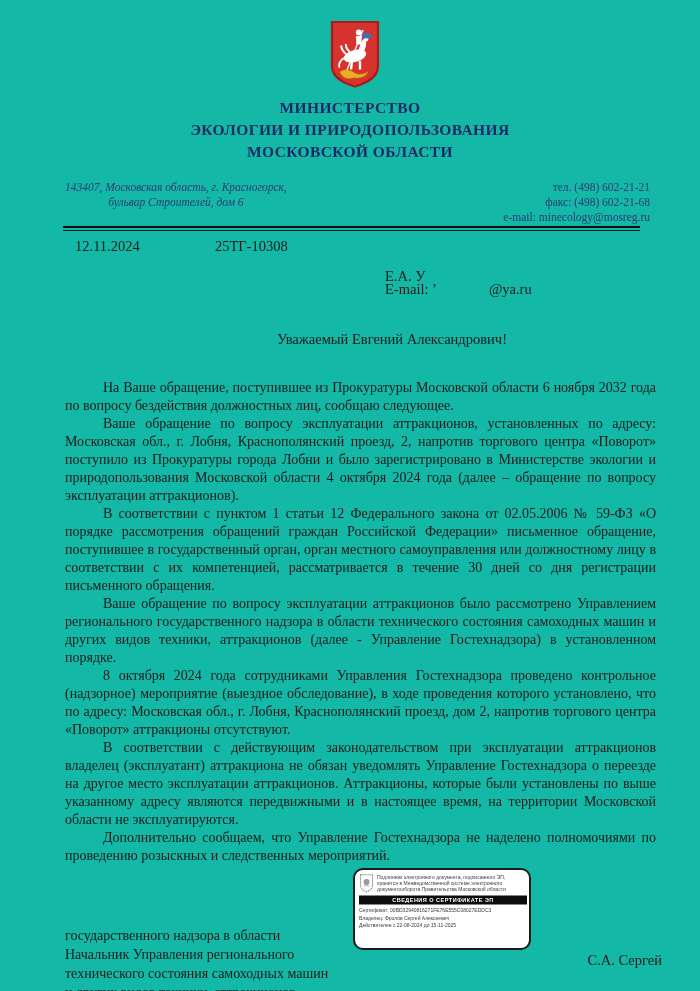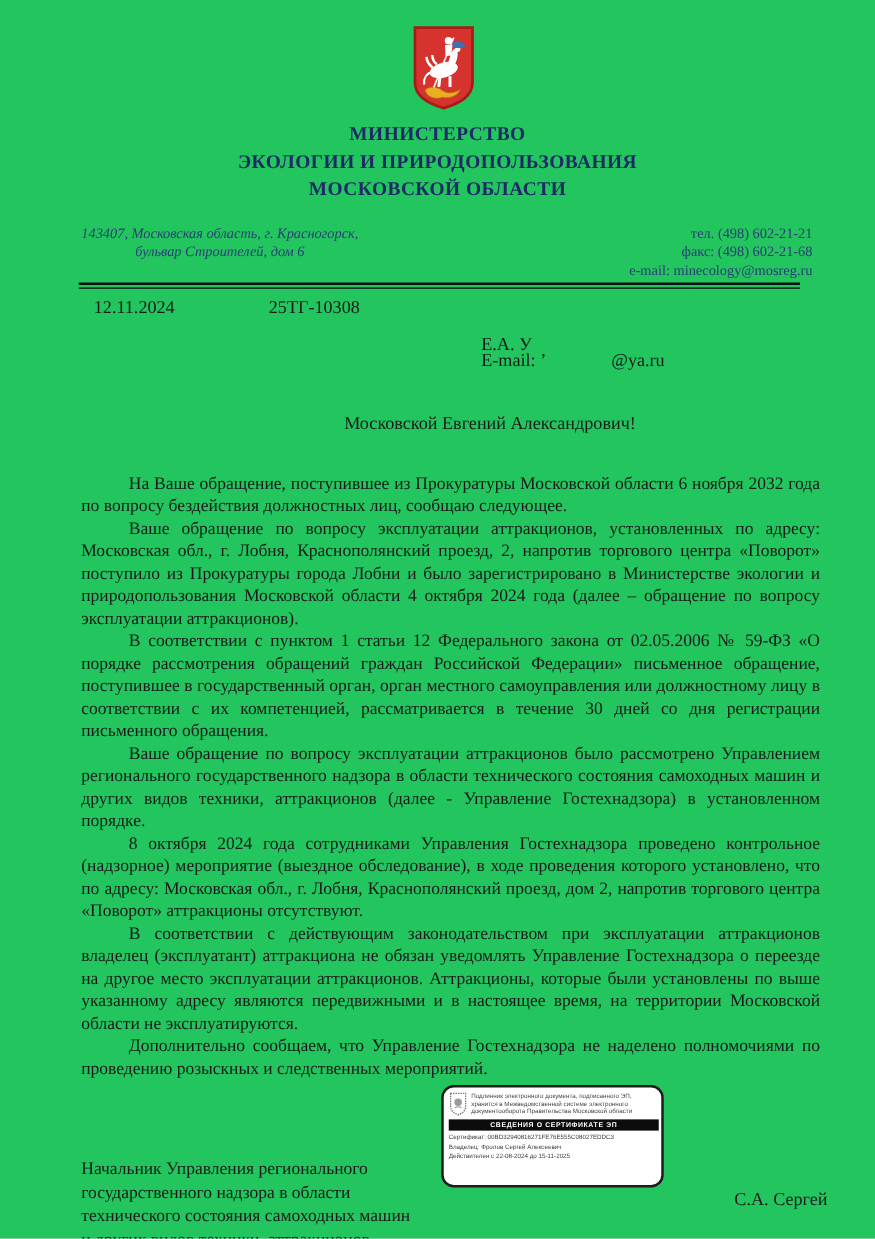--- a/index.html
+++ b/index.html
@@ -4,7 +4,7 @@
 <style>
   html,body{margin:0;padding:0;background:#e9e9e9;}
   .page{
-    position:relative;width:700px;height:991px;background:#22c55e;
+    position:relative;width:700px;height:991px;background:#14b8a6;
     margin:0 auto;overflow:hidden;
     font-family:"Liberation Serif","DejaVu Serif",serif;color:#1a1a1a;
   }

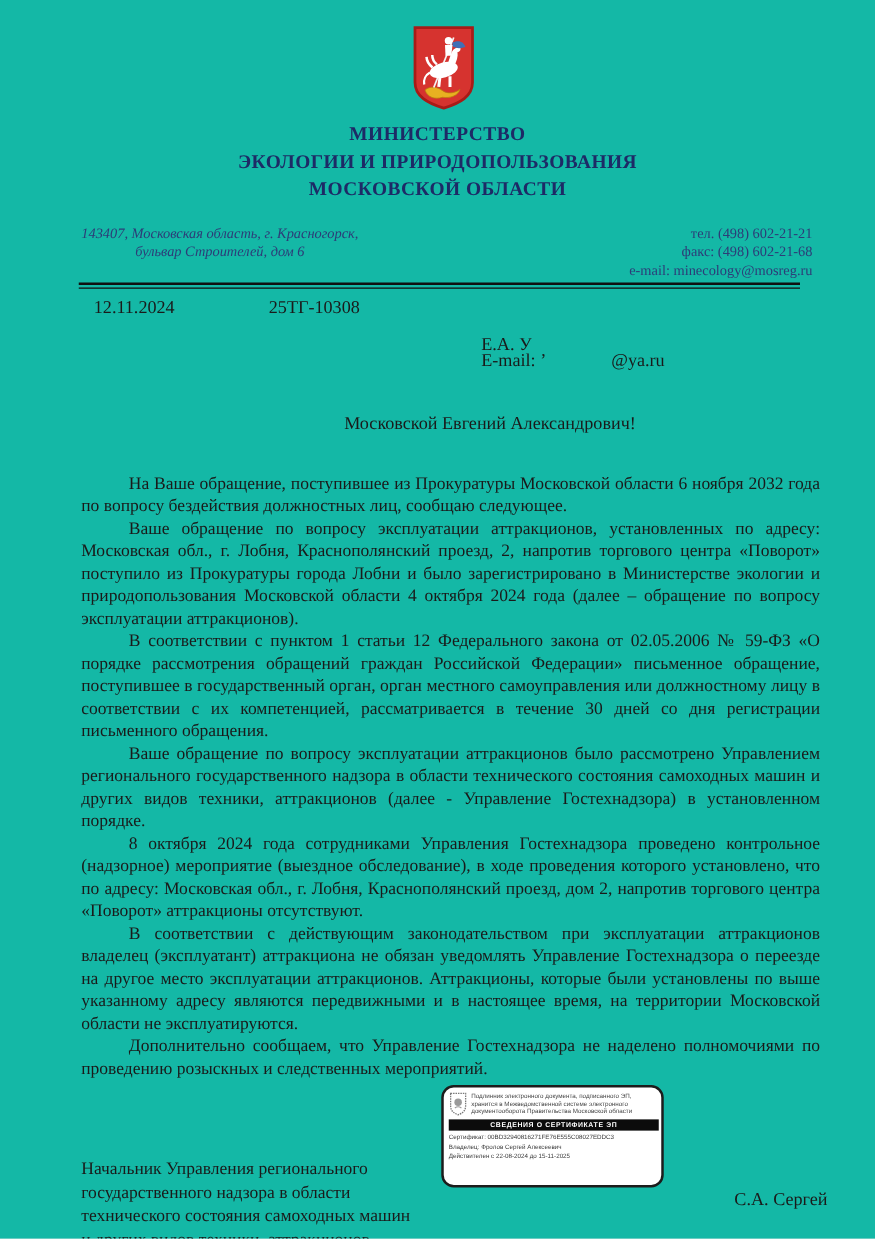--- a/index.html
+++ b/index.html
@@ -108,7 +108,7 @@
     <span>E-mail: ’</span><span class="email-gap"></span><span>@ya.ru</span>
   </div>
 
-  <div class="salutation">Московской Евгений Александрович!</div>
+  <div class="salutation">Уважаемый Евгений Александрович!</div>
 
   <div class="body-text">
     <p>На Ваше обращение, поступившее из Прокуратуры Московской области 6 ноября 2032 года по вопросу бездействия должностных лиц, сообщаю следующее.</p>

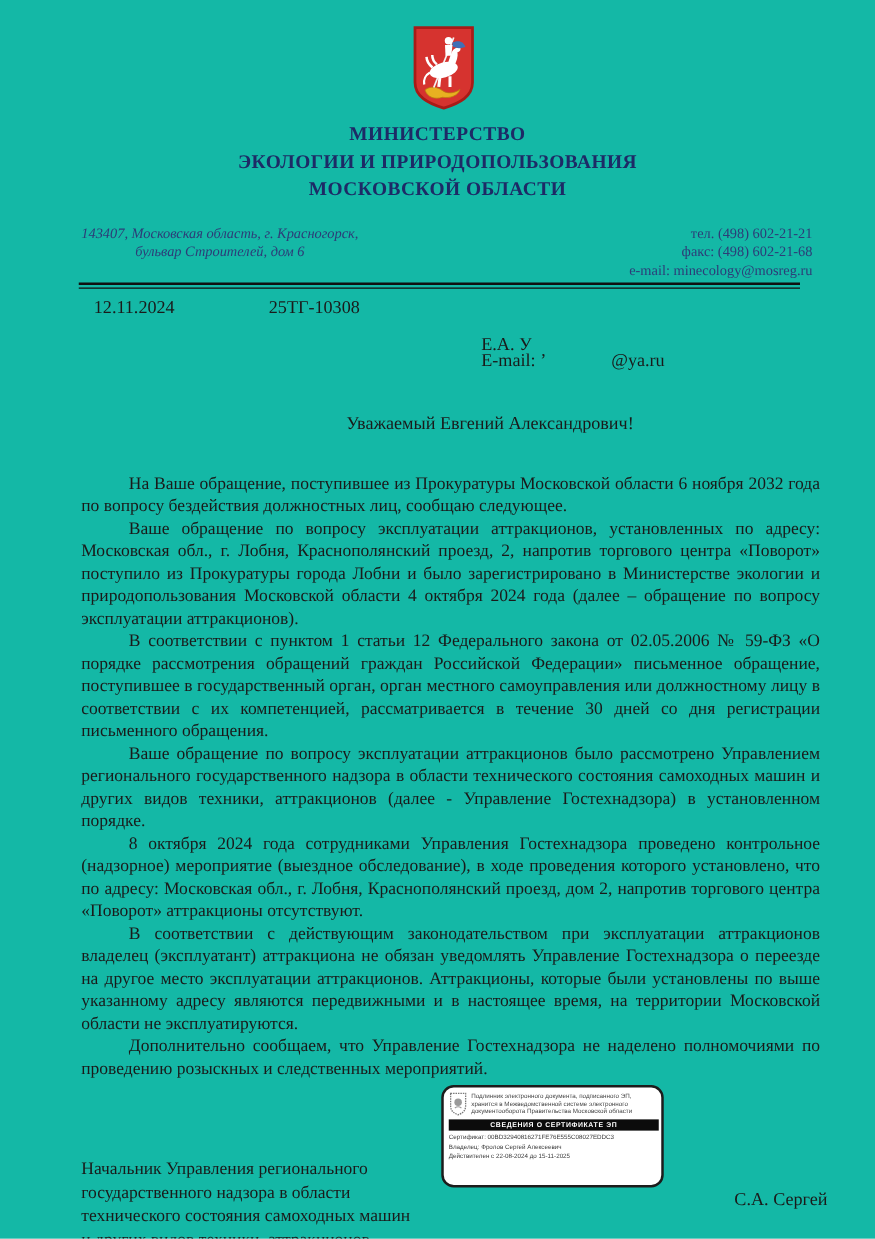--- a/index.html
+++ b/index.html
@@ -121,8 +121,8 @@
   </div>
 
   <div class="sig-post">
+    <div>государственного надзора в области</div>
     <div>Начальник Управления регионального</div>
-    <div>государственного надзора в области</div>
     <div>технического состояния самоходных машин</div>
     <div>и других видов техники, аттракционов</div>
   </div>

